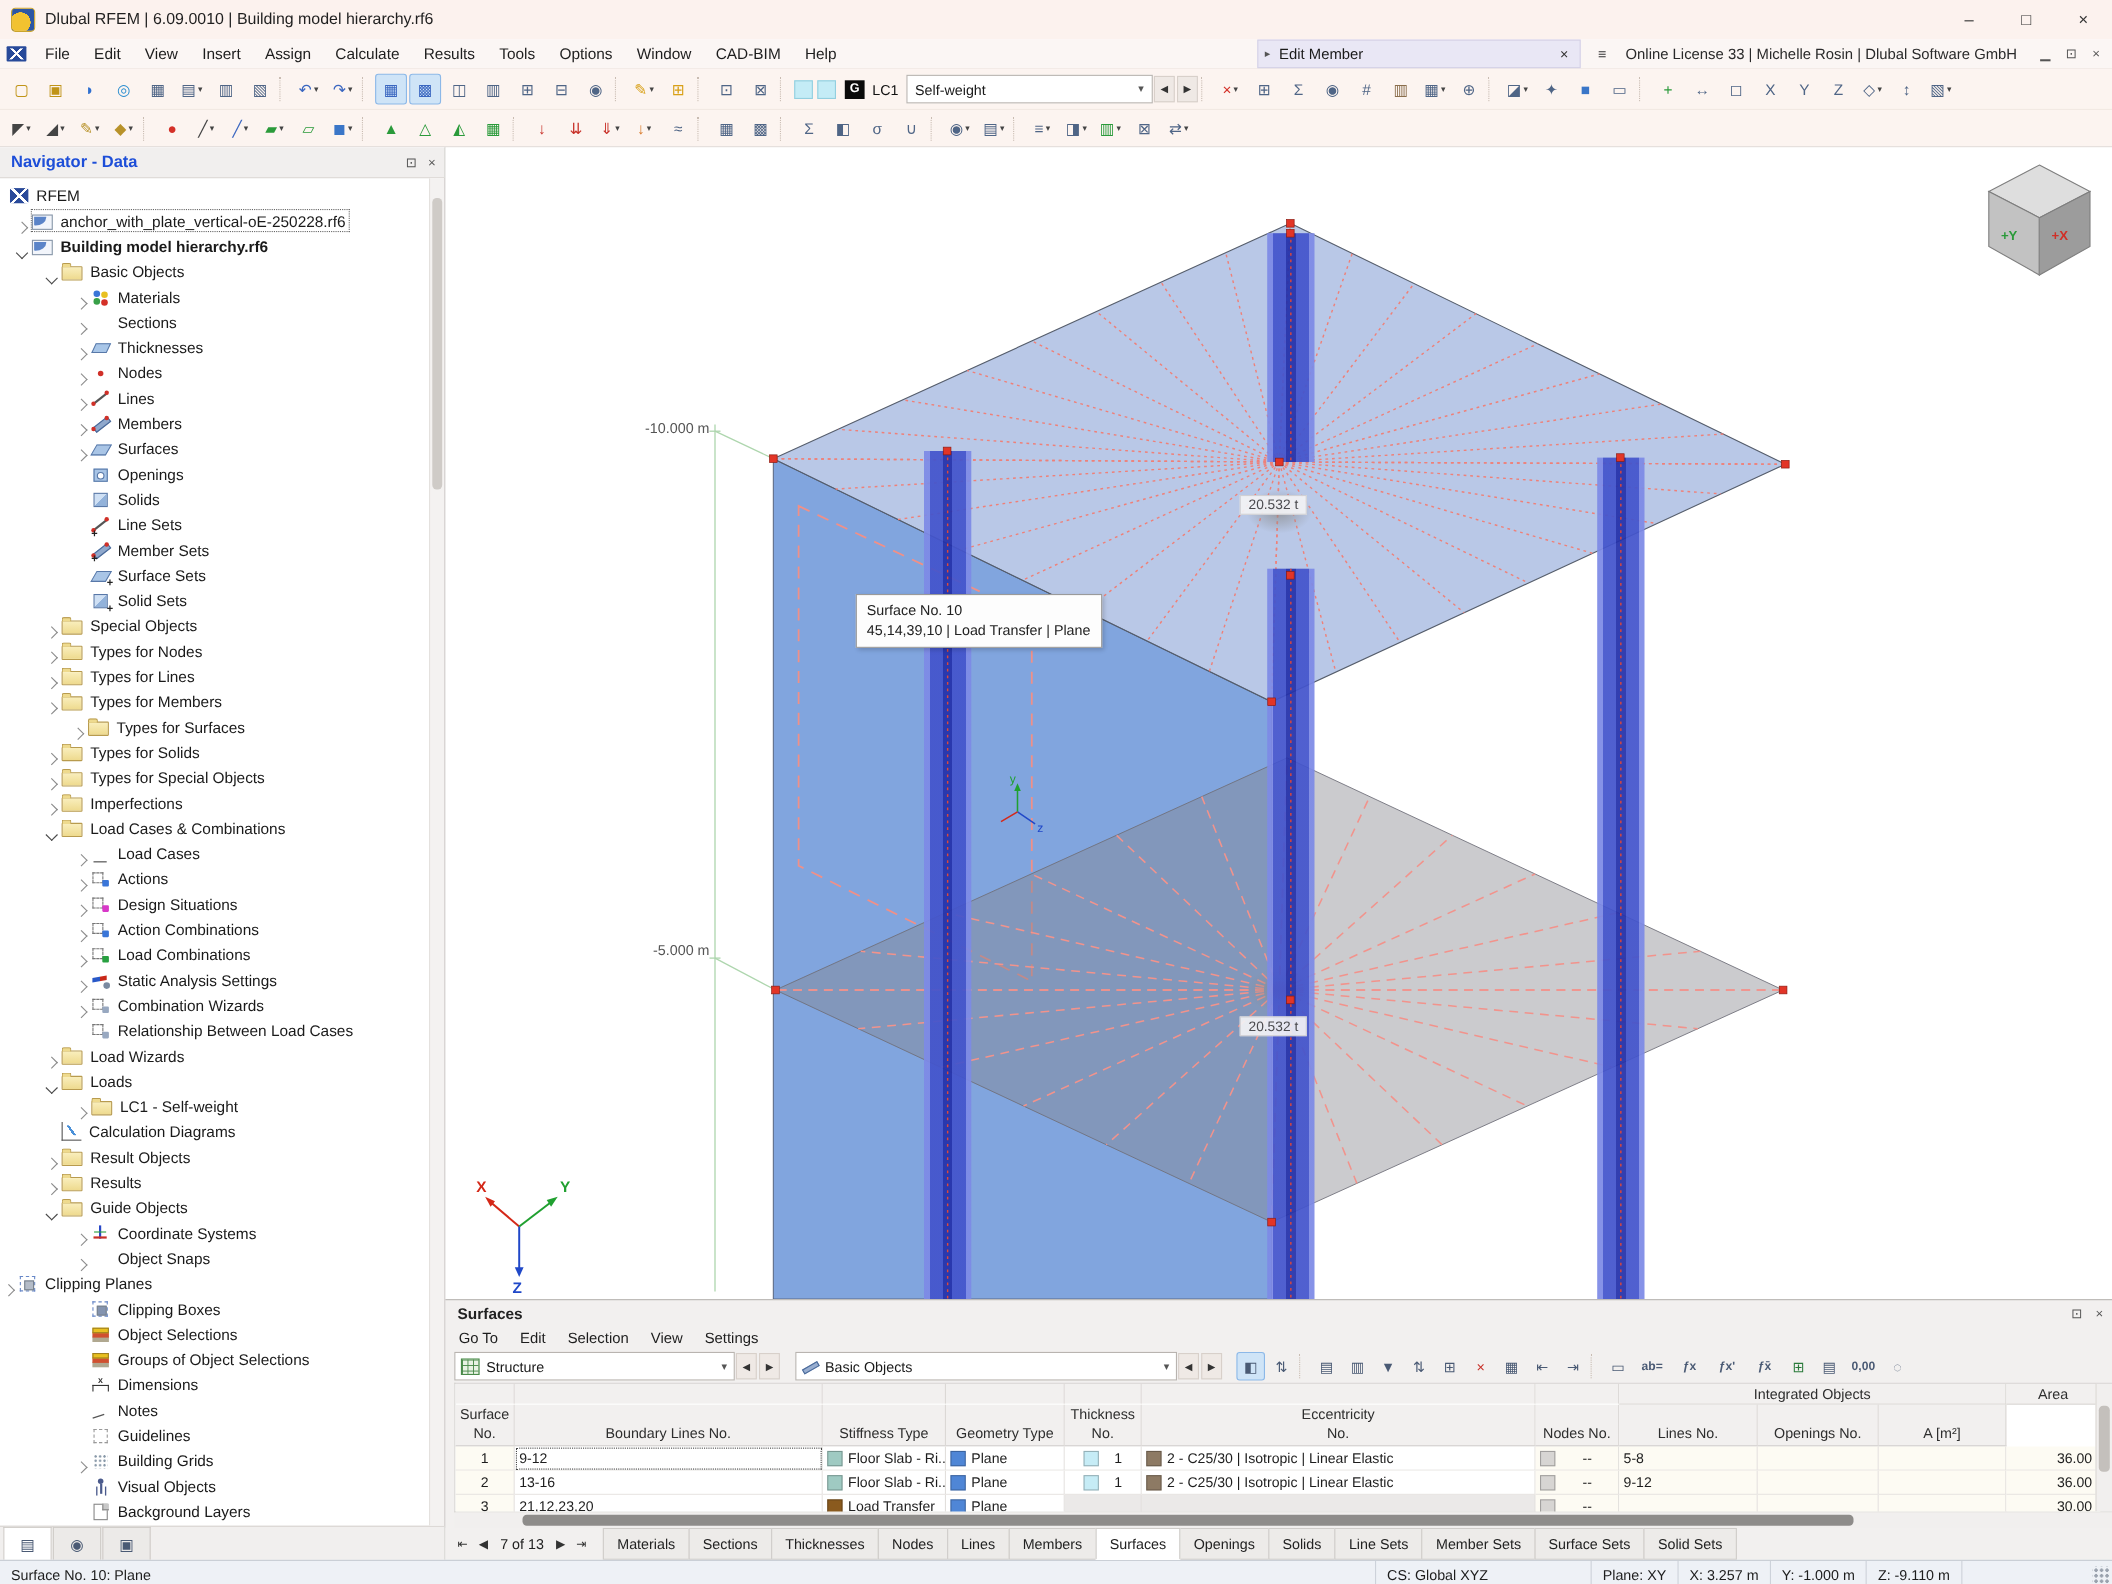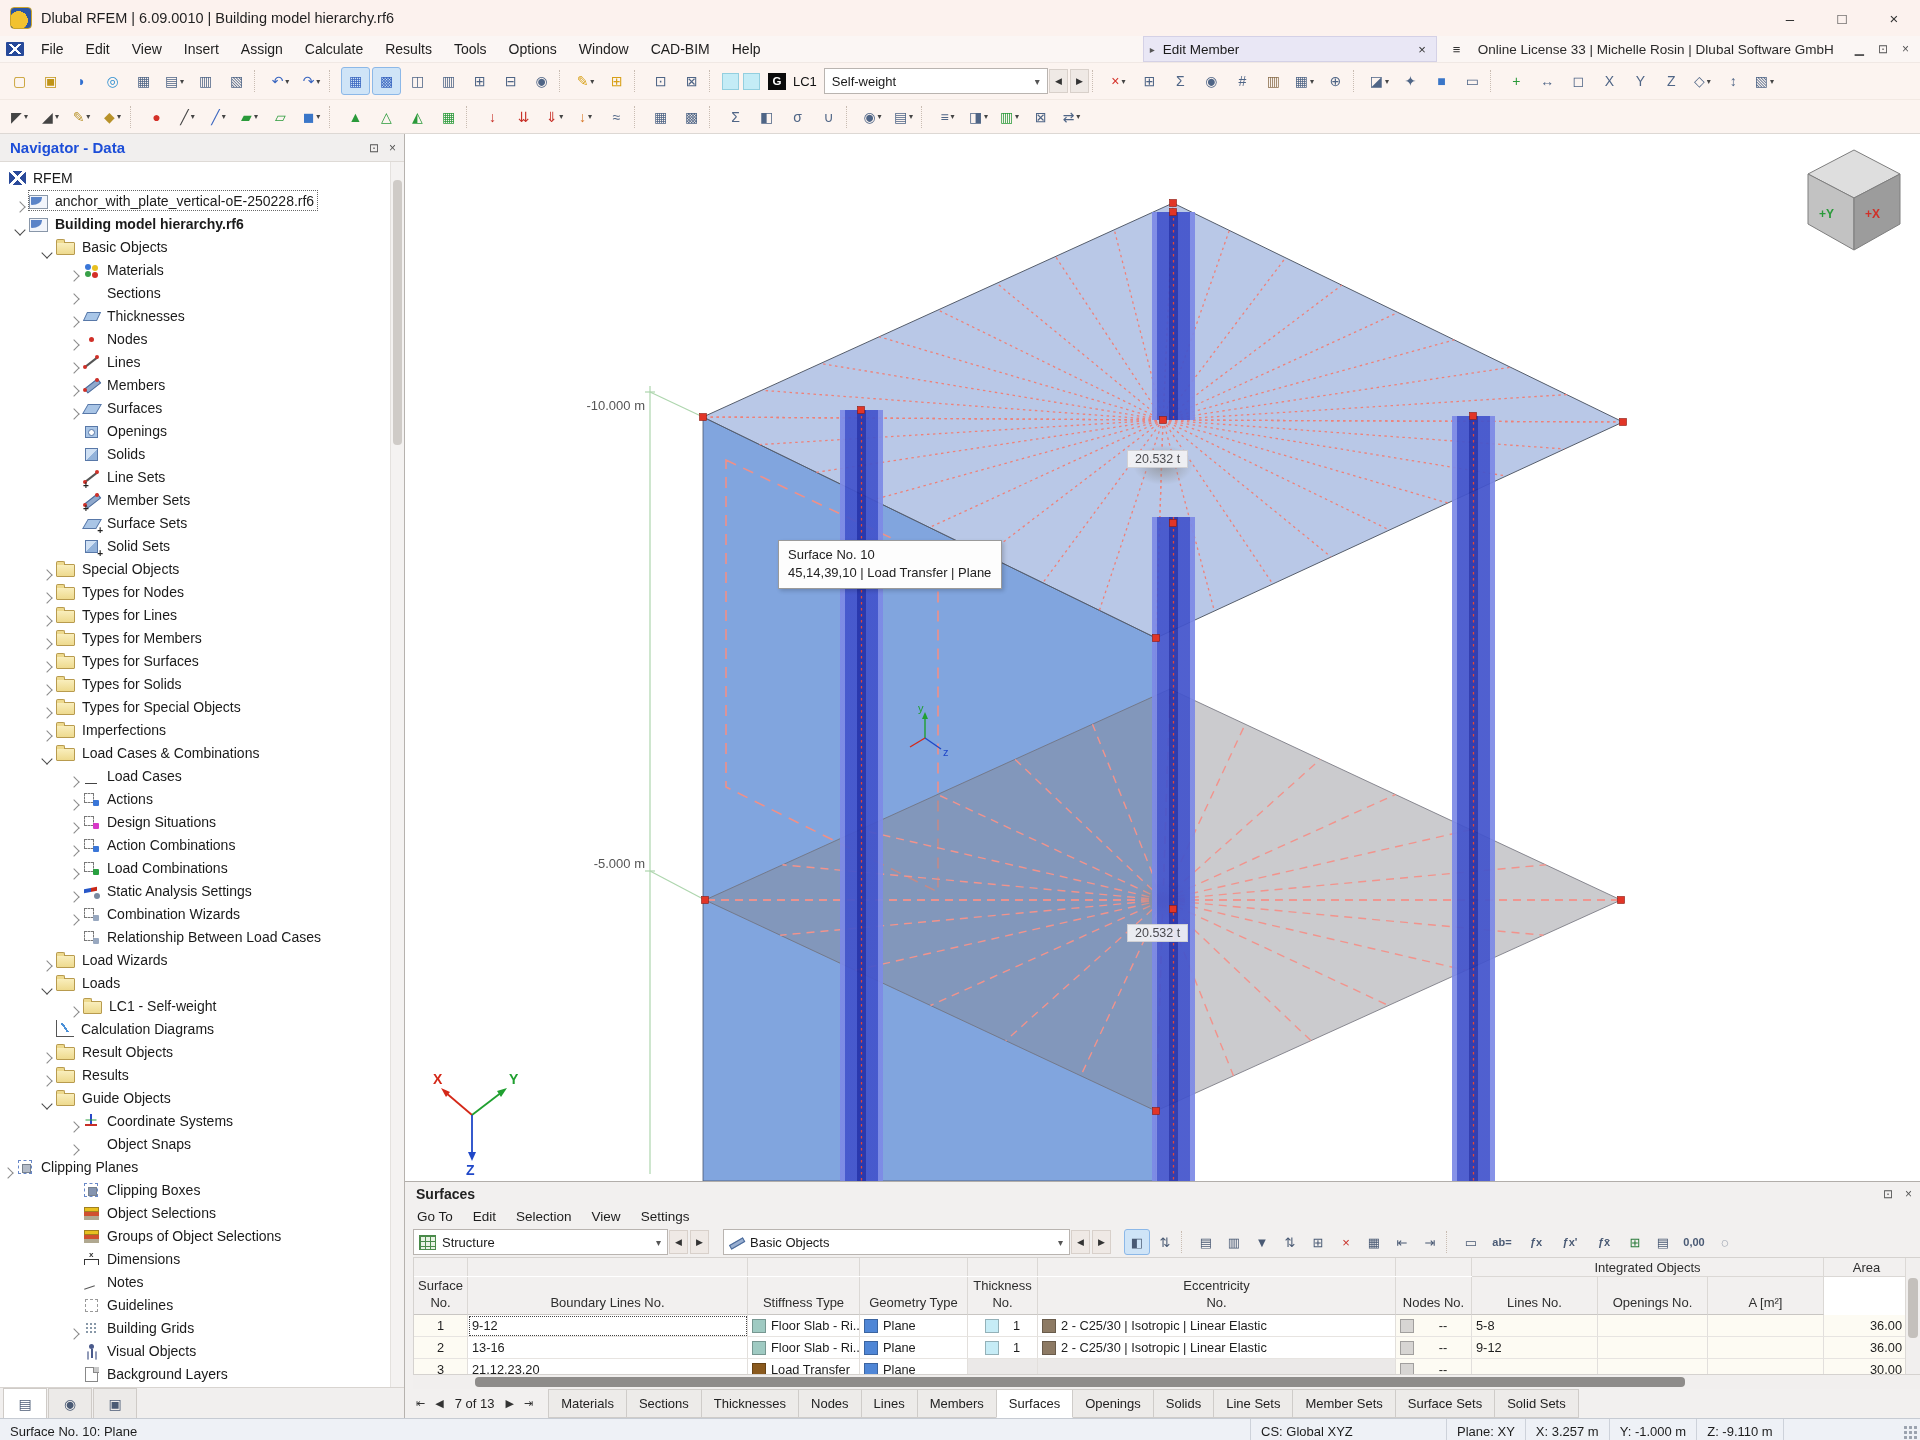--- a/index.html
+++ b/index.html
@@ -1122,7 +1122,7 @@
     <text x="1460" y="84" fill="#d03028" font-size="12" font-weight="bold" stroke="none">+X</text>
   </g>
           </svg>
-        <div class="vp-label" style="left:138px;top:264px;width:102px;text-align:right;">-10.000 m</div>
+        <div class="vp-label" style="left:138px;top:248px;width:102px;text-align:right;">-10.000 m</div>
         <div class="vp-label" style="left:138px;top:722px;width:102px;text-align:right;">-5.000 m</div>
         <div class="load-label" style="left:722px;top:316px;">20.532 t</div>
         <div class="load-label" style="left:722px;top:790px;">20.532 t</div>

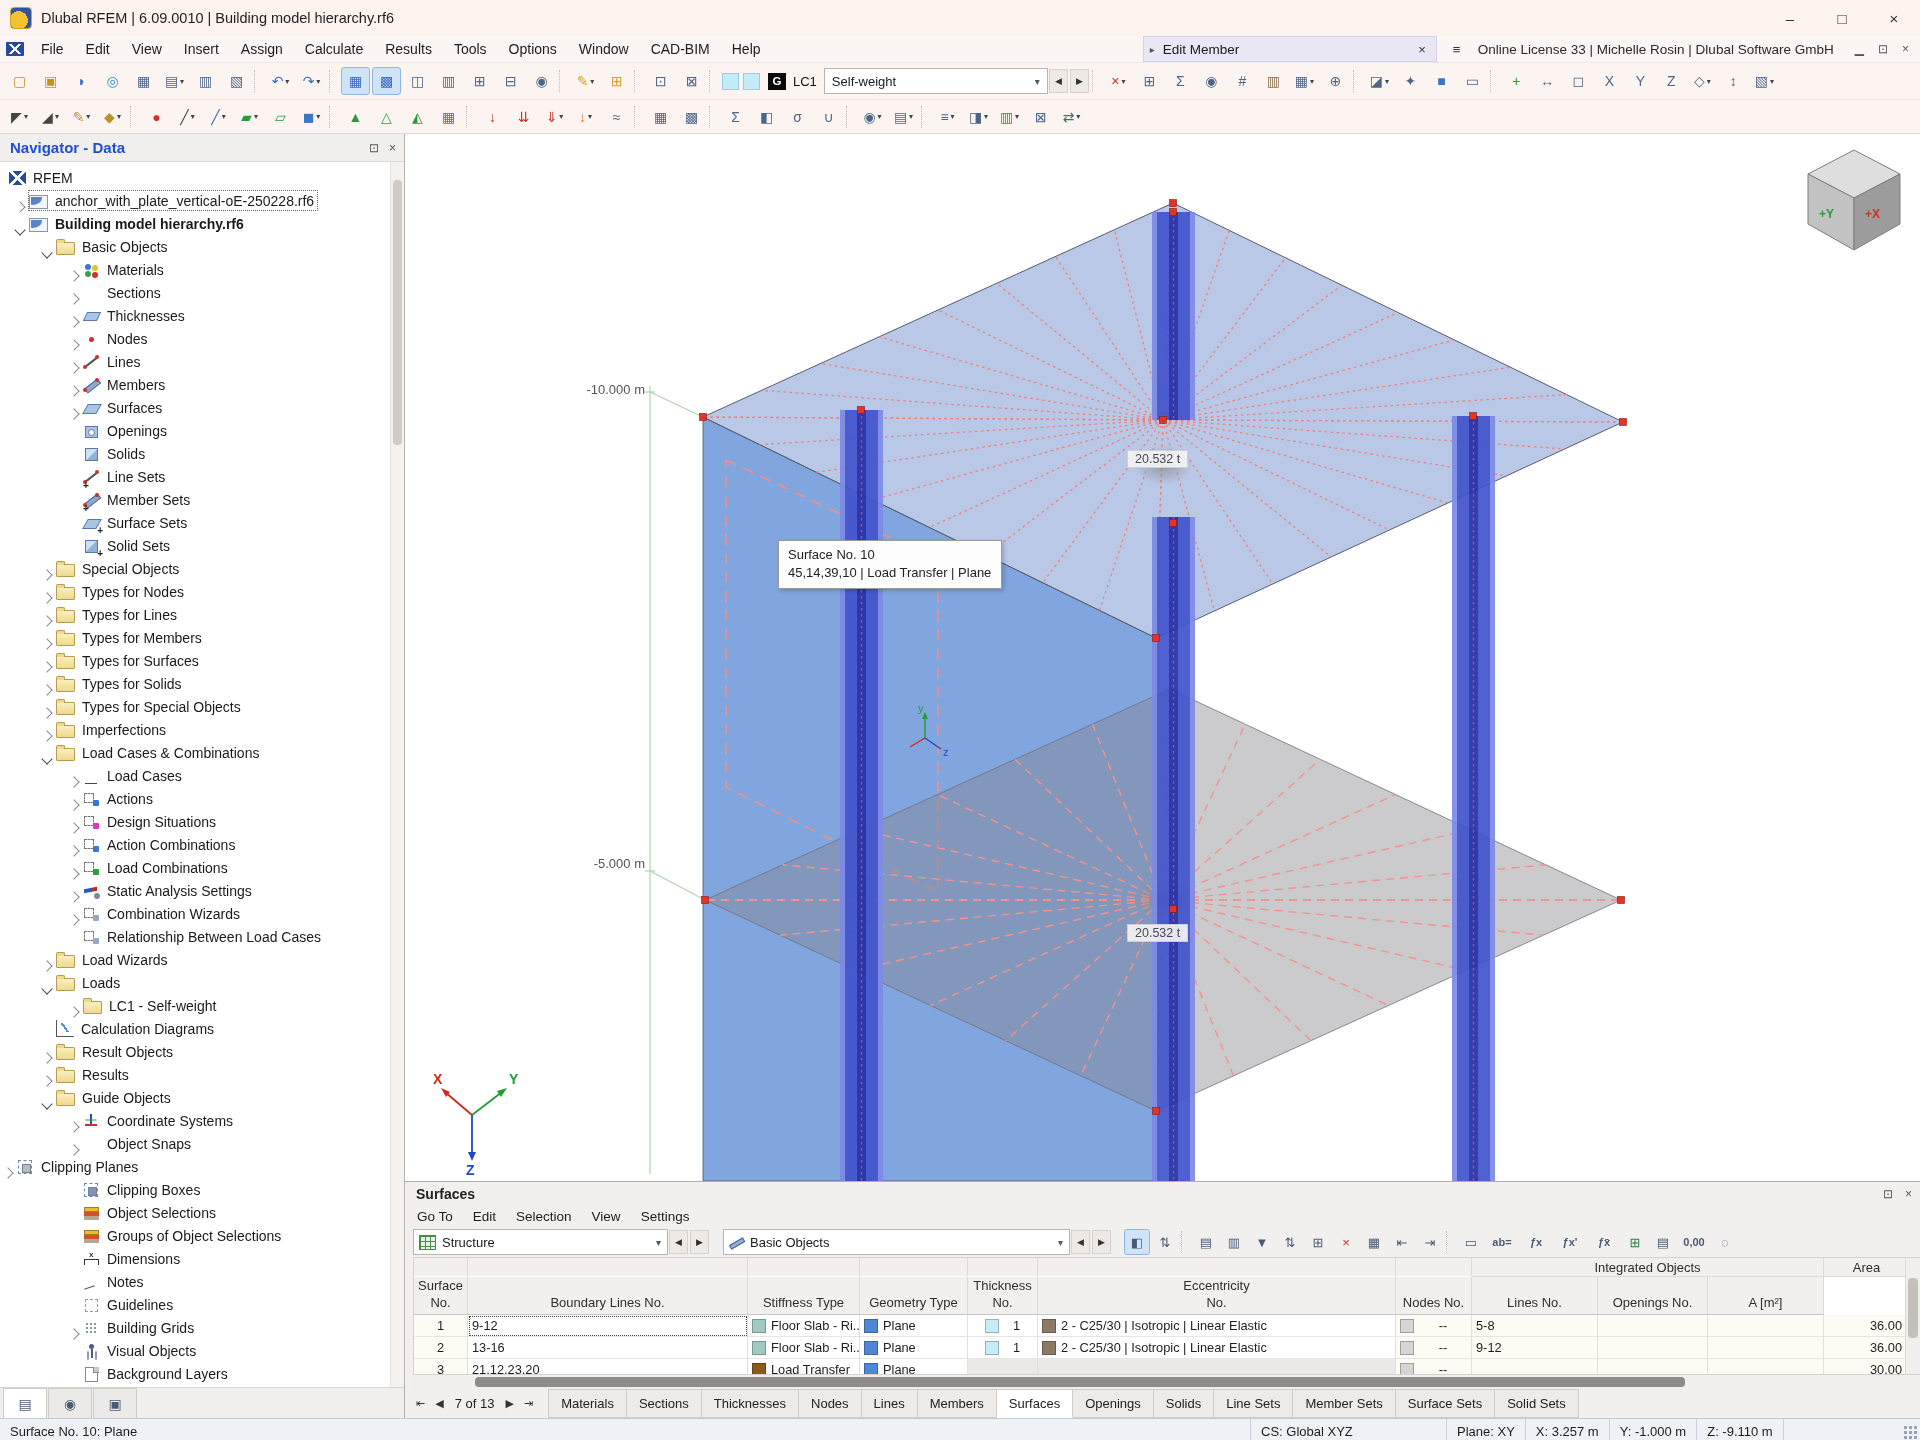--- a/index.html
+++ b/index.html
@@ -681,7 +681,7 @@
               <span class="tree-label">Types for Members</span>
             </span>
           </div>
-          <div class="tree-row" style="padding-left: 39px;">
+          <div class="tree-row" style="padding-left: 39px; margin-left: 24px;">
             <span class="chev-box">
               <span class="chev c"></span>
             </span>

